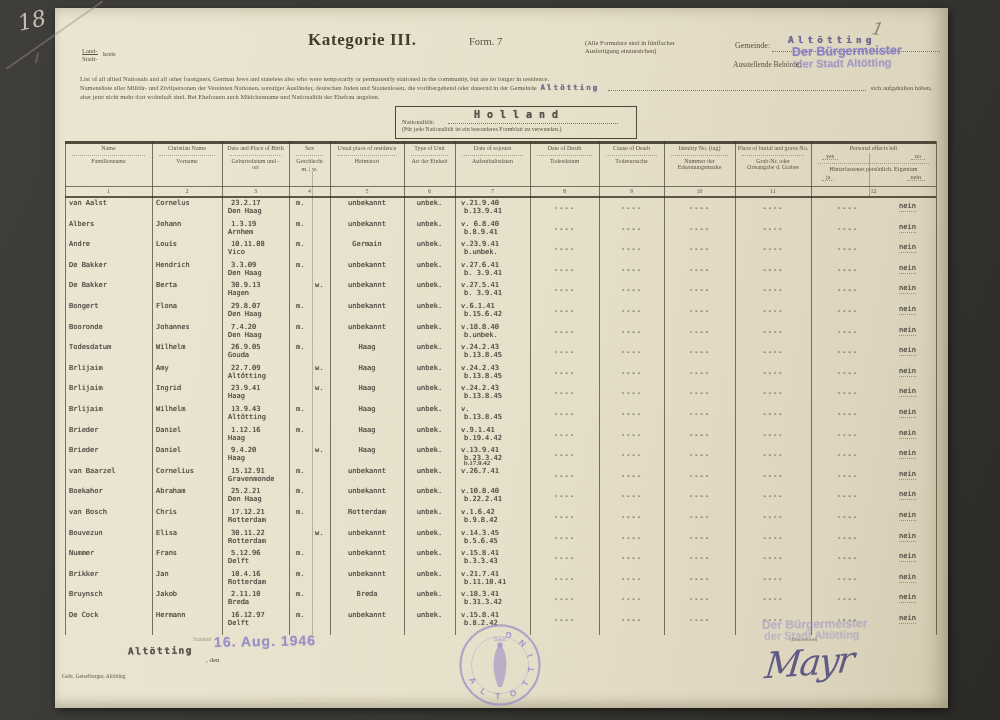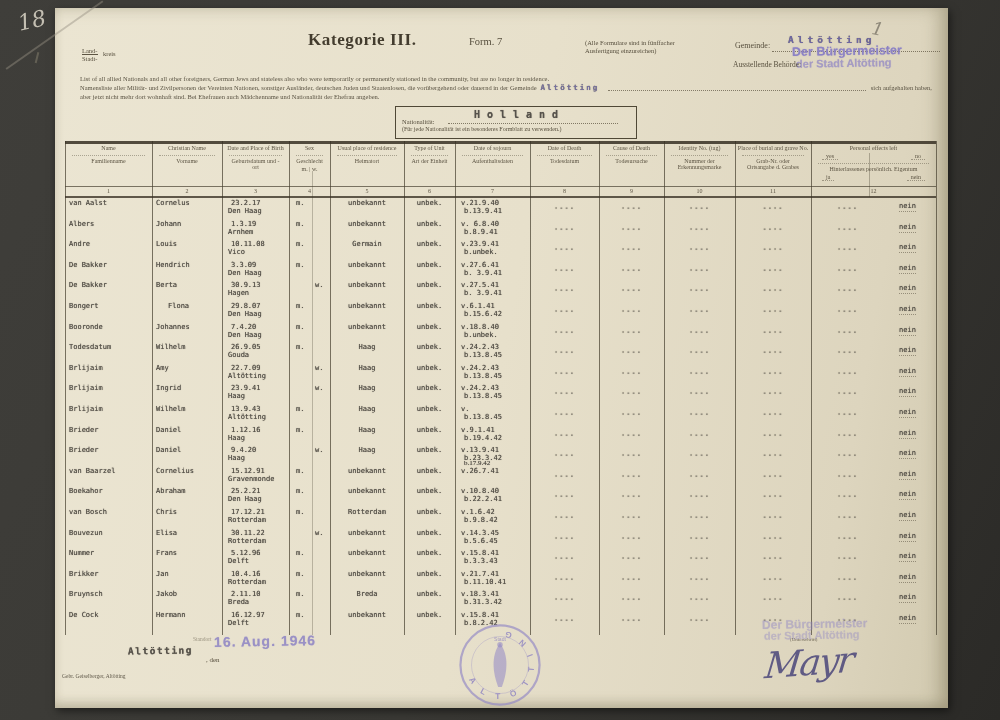--- a/index.html
+++ b/index.html
@@ -237,7 +237,7 @@
     <div class="tt cell1" style="position: absolute; left: 772px; top: 145.4px; letter-spacing: 1px;">----</div>
     <div class="tt cell1" style="position: absolute; left: 834px; top: 143.4px; border-bottom: 1px dotted rgba(80, 72, 55, 0.5); padding-bottom: 1px;">nein</div>
     <div class="tt cell1" style="position: absolute; left: 4px; top: 161px;">Bongert</div>
-    <div class="tt cell1" style="position: absolute; left: 91px; top: 161px; margin-left: 12px;">Flona</div>
+    <div class="tt cell1" style="position: absolute; left: 91px; top: 161px;">Flona</div>
     <div class="tt cell1" style="position: absolute; left: 166px; top: 161px;">29.8.07</div>
     <div class="tt cell1" style="position: absolute; left: 163px; top: 169px;">Den Haag</div>
     <div class="tt cell1" style="position: absolute; left: 231px; top: 161px;">m.</div>

